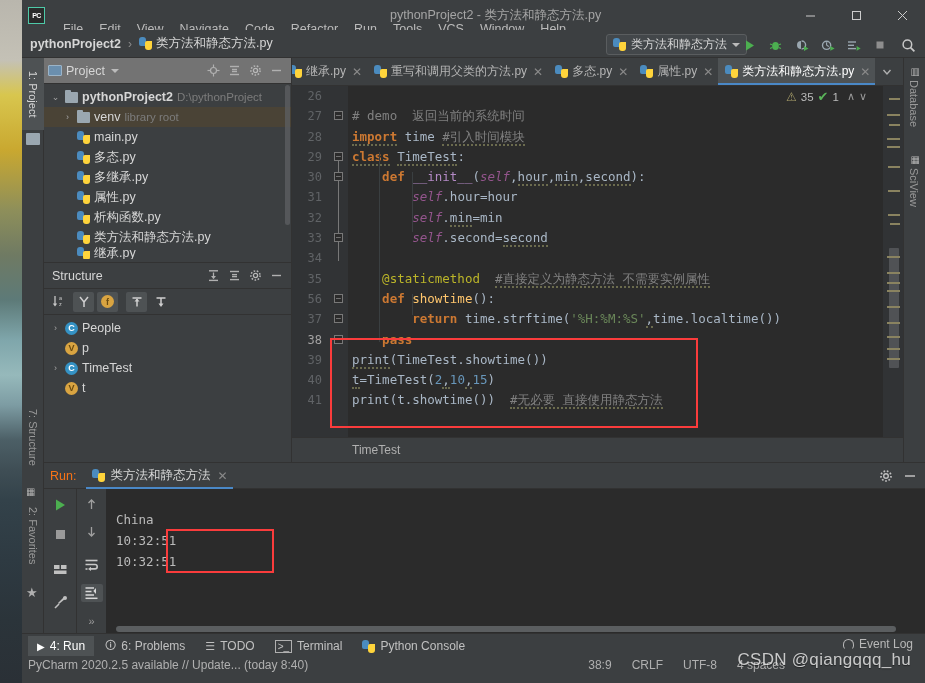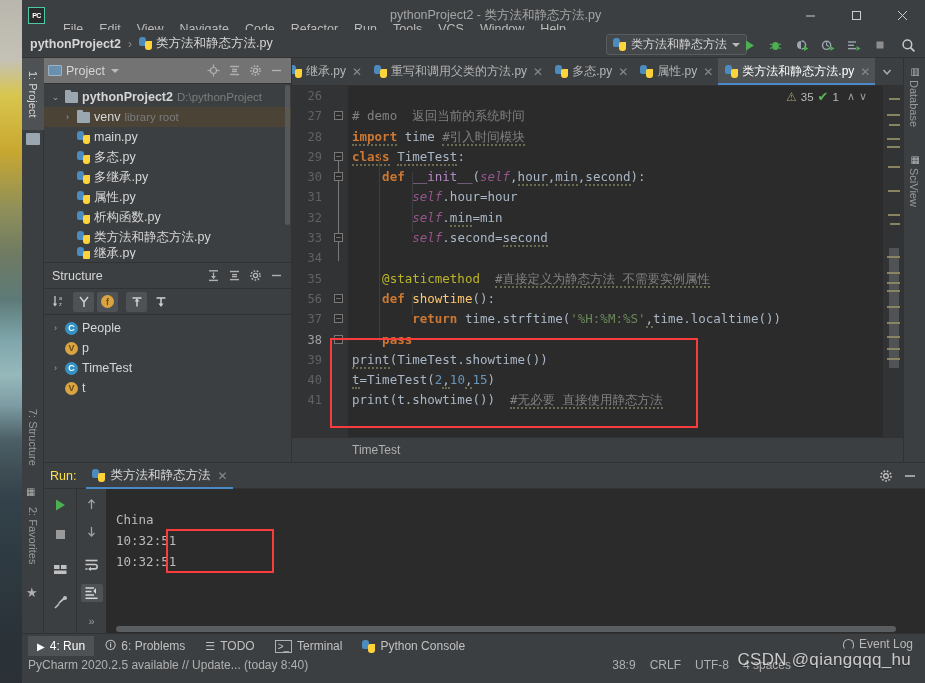--- a/index.html
+++ b/index.html
@@ -268,7 +268,7 @@
     height: 26px; display: flex; align-items: center; padding-left: 6px;
     border-bottom: 1px solid #323232;
   }
-  .run-label { color: #fde047; font-size: 12.5px; margin-right: 10px; }
+  .run-label { color: #f97316; font-size: 12.5px; margin-right: 10px; }
   .run-tab {
     display: flex; align-items: center; gap: 5px; padding: 2px 6px;
     font-size: 12.5px; color: #d6d6d6; position: relative;

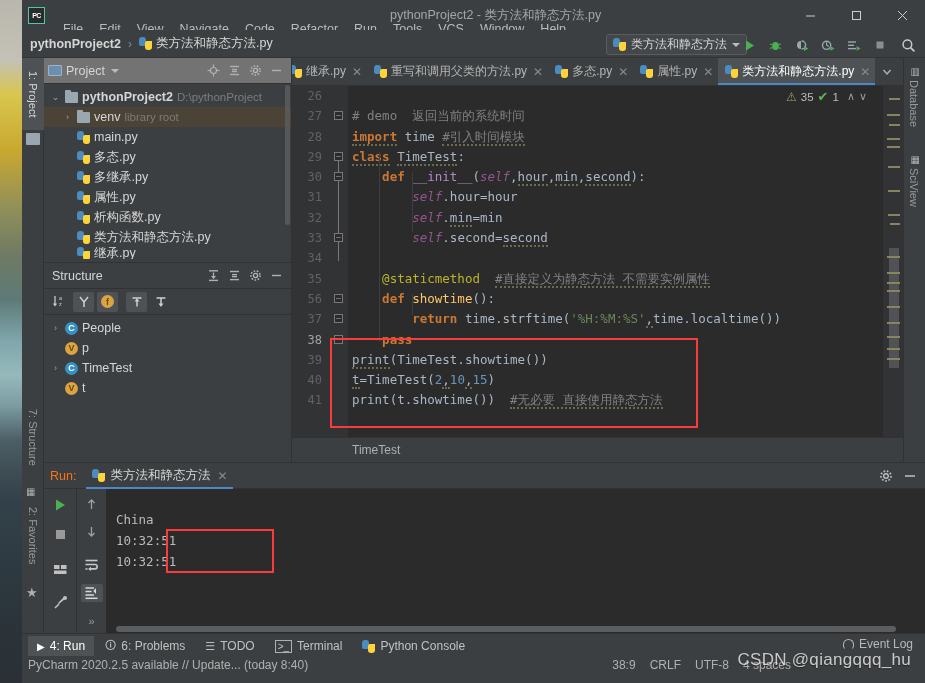--- a/index.html
+++ b/index.html
@@ -316,7 +316,7 @@
     background: #3c3f41; display: flex; align-items: flex-start;
     padding-left: 6px; color: #b0b0b0; font-size: 12px;
   }
-  .sb-right { margin-left: auto; display: flex; align-items: center; gap: 14px; padding-right: 10px; }
+  .sb-right { margin-left: auto; display: flex; align-items: center; gap: 20px; padding-right: 10px; }
 
   .eventlog {
     position: absolute; right: 12px; top: 637px; display: flex;

